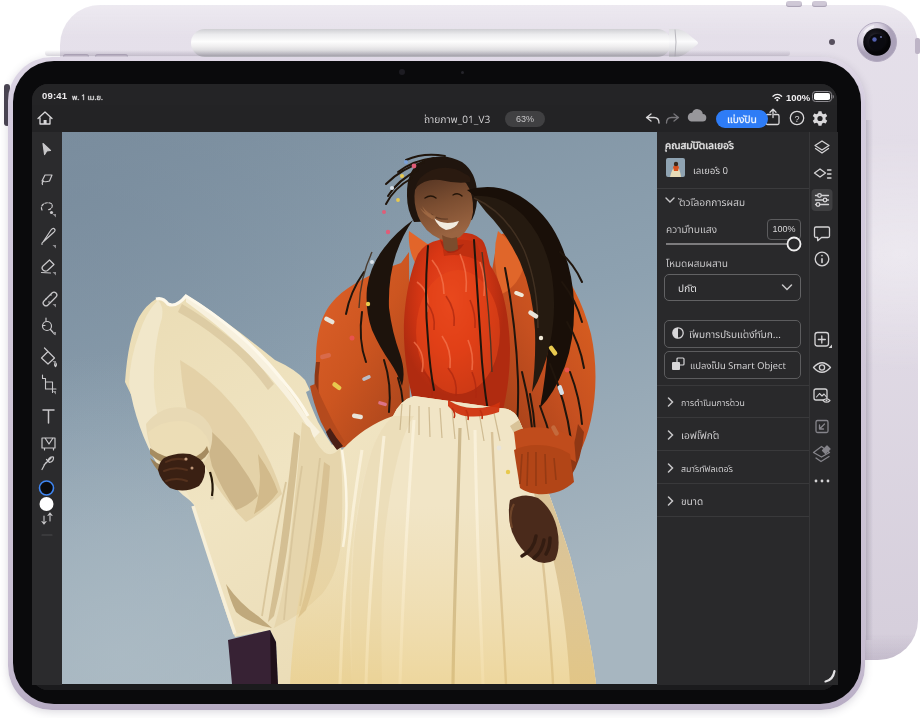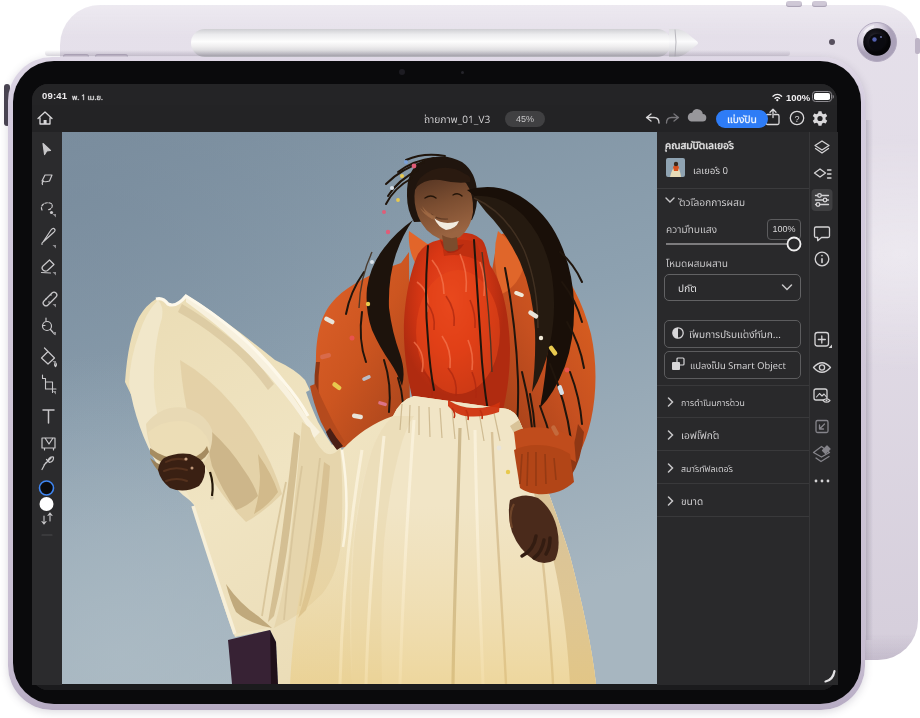--- a/index.html
+++ b/index.html
@@ -108,7 +108,7 @@
 <svg class="abs" style="left:420px;top:108px;" width="74" height="25">
       <path transform="translate(4,15)" d="M2.0 0.1Q1.7 0.1 1.4 0.0Q1.2 -0.1 1.0 -0.3Q0.9 -0.5 0.9 -1.0L0.9 -2.0Q0.9 -2.6 1.1 -2.9Q1.4 -3.2 1.8 -3.3L1.8 -3.3L0.7 -3.7L0.7 -4.1Q0.7 -4.5 0.9 -4.9Q1.2 -5.2 1.7 -5.5Q2.2 -5.7 3.0 -5.7Q3.6 -5.7 4.1 -5.5Q4.7 -5.3 5.0 -4.9Q5.3 -4.4 5.3 -3.8L5.3 0.0L4.4 0.0L4.4 -3.7Q4.4 -4.3 4.0 -4.6Q3.6 -4.9 3.0 -4.9Q2.3 -4.9 2.0 -4.7Q1.6 -4.4 1.6 -4.0L2.8 -3.5L2.7 -3.0Q2.3 -3.0 2.0 -2.8Q1.8 -2.6 1.8 -2.1L1.8 -1.1Q1.8 -0.8 1.9 -0.7Q2.0 -0.6 2.2 -0.6Q2.3 -0.6 2.4 -0.7Q2.5 -0.7 2.6 -0.7L2.7 -0.0Q2.5 0.0 2.3 0.1Q2.2 0.1 2.0 0.1ZM0.9 -6.5L0.9 -8.6L1.8 -8.6L1.8 -6.5ZM8.5 0.0L8.5 -4.0Q8.5 -4.5 8.3 -4.7Q8.1 -4.9 7.5 -4.9Q7.2 -4.9 6.8 -4.8Q6.5 -4.7 6.2 -4.6L6.2 -5.4Q6.4 -5.5 6.8 -5.6Q7.2 -5.7 7.7 -5.7Q8.2 -5.7 8.6 -5.5Q9.0 -5.4 9.2 -5.0Q9.4 -4.7 9.4 -4.1L9.4 0.0ZM13.2 0.1Q12.4 0.1 11.9 -0.1Q11.4 -0.3 11.2 -0.7Q11.0 -1.1 11.0 -1.6Q11.0 -2.1 11.1 -2.4Q11.3 -2.7 11.5 -2.8Q11.7 -2.9 11.9 -3.0L11.9 -3.0Q11.7 -3.1 11.5 -3.2Q11.2 -3.4 11.1 -3.6Q11.0 -3.9 11.0 -4.3Q11.0 -4.6 11.1 -4.9Q11.3 -5.2 11.6 -5.5Q12.0 -5.7 12.6 -5.7Q12.9 -5.7 13.1 -5.6Q13.4 -5.6 13.5 -5.5L13.4 -4.8Q13.3 -4.8 13.1 -4.9Q12.9 -4.9 12.7 -4.9Q12.3 -4.9 12.1 -4.7Q11.9 -4.5 11.9 -4.2Q11.9 -3.8 12.1 -3.6Q12.2 -3.5 12.5 -3.4Q12.8 -3.3 13.1 -3.3L13.3 -3.3L13.3 -2.7L13.1 -2.7Q12.5 -2.7 12.2 -2.5Q11.9 -2.2 11.9 -1.7Q11.9 -1.4 12.0 -1.2Q12.1 -0.9 12.4 -0.8Q12.7 -0.7 13.2 -0.7Q13.8 -0.7 14.1 -0.8Q14.3 -0.9 14.5 -1.2Q14.6 -1.5 14.6 -1.9L14.6 -5.6L15.5 -5.6L15.5 -1.9Q15.5 -0.8 14.9 -0.4Q14.4 0.1 13.2 0.1ZM17.2 0.1Q17.0 0.1 16.9 0.1Q16.7 0.0 16.5 -0.0L16.6 -0.7Q16.7 -0.7 16.8 -0.6Q16.9 -0.6 16.9 -0.6Q17.1 -0.6 17.2 -0.7Q17.2 -0.8 17.2 -1.0L17.2 -2.0Q17.2 -2.6 17.5 -2.9Q17.7 -3.2 18.2 -3.3L18.2 -3.3L17.0 -3.7L17.0 -4.1Q17.0 -4.5 17.3 -4.9Q17.5 -5.2 18.1 -5.5Q18.6 -5.7 19.3 -5.7Q19.9 -5.7 20.5 -5.5Q21.0 -5.3 21.3 -4.9Q21.6 -4.4 21.6 -3.8L21.6 0.0L20.7 0.0L20.7 -3.7Q20.7 -4.3 20.3 -4.6Q19.9 -4.9 19.3 -4.9Q18.7 -4.9 18.3 -4.7Q17.9 -4.4 17.9 -4.0L19.1 -3.5L19.0 -3.0Q18.6 -3.0 18.4 -2.7Q18.2 -2.5 18.2 -2.0L18.2 -1.0Q18.2 -0.3 17.9 -0.1Q17.6 0.1 17.2 0.1ZM24.9 0.0L24.9 -4.0Q24.9 -4.5 24.6 -4.7Q24.4 -4.9 23.9 -4.9Q23.5 -4.9 23.2 -4.8Q22.8 -4.7 22.6 -4.6L22.6 -5.4Q22.8 -5.5 23.1 -5.6Q23.5 -5.7 24.0 -5.7Q24.6 -5.7 25.0 -5.5Q25.3 -5.4 25.6 -5.0Q25.8 -4.7 25.8 -4.1L25.8 0.0ZM28.0 0.0L27.0 -5.6L27.9 -5.6L28.3 -3.2Q28.4 -2.9 28.4 -2.4Q28.5 -1.9 28.6 -1.3L28.6 -1.3Q28.7 -1.7 28.8 -2.1Q28.9 -2.4 28.9 -2.7Q29.0 -3.0 29.1 -3.2L29.8 -5.6L30.5 -5.6L31.2 -3.2Q31.2 -3.0 31.3 -2.7Q31.4 -2.4 31.5 -2.1Q31.6 -1.7 31.7 -1.3L31.7 -1.3Q31.8 -1.9 31.8 -2.4Q31.9 -2.9 31.9 -3.2L32.3 -5.6L33.2 -5.6L32.2 0.0L31.4 0.0L30.4 -3.0Q30.4 -3.3 30.3 -3.6Q30.2 -3.8 30.2 -4.3L30.1 -4.3Q30.1 -4.0 30.0 -3.8Q30.0 -3.5 29.9 -3.4Q29.9 -3.2 29.8 -3.0L28.9 0.0ZM38.2 1.6L33.7 1.6L33.7 0.9L38.2 0.9ZM43.5 -3.6Q43.5 -2.8 43.4 -2.1Q43.2 -1.4 43.0 -0.9Q42.7 -0.4 42.2 -0.1Q41.8 0.1 41.1 0.1Q40.3 0.1 39.7 -0.3Q39.2 -0.8 38.9 -1.6Q38.7 -2.5 38.7 -3.6Q38.7 -4.8 38.9 -5.7Q39.2 -6.5 39.7 -6.9Q40.2 -7.4 41.1 -7.4Q41.9 -7.4 42.4 -6.9Q43.0 -6.5 43.2 -5.7Q43.5 -4.8 43.5 -3.6ZM39.6 -3.6Q39.6 -2.7 39.7 -2.0Q39.9 -1.3 40.2 -1.0Q40.5 -0.7 41.1 -0.7Q41.6 -0.7 42.0 -1.0Q42.3 -1.3 42.5 -2.0Q42.6 -2.7 42.6 -3.6Q42.6 -4.6 42.5 -5.3Q42.3 -6.0 42.0 -6.3Q41.6 -6.6 41.1 -6.6Q40.5 -6.6 40.2 -6.3Q39.9 -6.0 39.7 -5.3Q39.6 -4.6 39.6 -3.6ZM47.6 0.0L46.8 0.0L46.8 -5.1Q46.8 -5.4 46.8 -5.6Q46.8 -5.8 46.8 -6.0Q46.8 -6.1 46.8 -6.3Q46.6 -6.2 46.5 -6.1Q46.4 -6.0 46.2 -5.8L45.4 -5.1L44.9 -5.8L46.9 -7.3L47.6 -7.3ZM54.4 1.6L49.8 1.6L49.8 0.9L54.4 0.9ZM60.5 -7.3L57.9 0.0L57.0 0.0L54.4 -7.3L55.3 -7.3L57.0 -2.6Q57.1 -2.3 57.1 -2.0Q57.2 -1.8 57.3 -1.5Q57.4 -1.3 57.4 -1.0Q57.5 -1.3 57.5 -1.5Q57.6 -1.8 57.7 -2.0Q57.8 -2.3 57.9 -2.6L59.5 -7.3ZM65.5 -5.6Q65.5 -5.1 65.3 -4.7Q65.1 -4.4 64.8 -4.1Q64.4 -3.9 64.0 -3.8L64.0 -3.8Q64.9 -3.7 65.3 -3.2Q65.7 -2.8 65.7 -2.1Q65.7 -1.4 65.4 -0.9Q65.1 -0.5 64.5 -0.2Q63.9 0.1 62.9 0.1Q62.4 0.1 61.9 0.0Q61.4 -0.1 60.9 -0.3L60.9 -1.1Q61.4 -0.9 61.9 -0.8Q62.4 -0.7 62.9 -0.7Q63.9 -0.7 64.3 -1.0Q64.8 -1.4 64.8 -2.1Q64.8 -2.5 64.5 -2.8Q64.3 -3.1 63.8 -3.2Q63.4 -3.4 62.7 -3.4L62.0 -3.4L62.0 -4.1L62.8 -4.1Q63.4 -4.1 63.8 -4.3Q64.2 -4.5 64.4 -4.8Q64.6 -5.1 64.6 -5.5Q64.6 -6.0 64.2 -6.3Q63.9 -6.6 63.2 -6.6Q62.9 -6.6 62.5 -6.5Q62.2 -6.5 62.0 -6.3Q61.7 -6.2 61.4 -6.0L61.0 -6.6Q61.4 -6.9 61.9 -7.1Q62.5 -7.4 63.2 -7.4Q64.4 -7.4 64.9 -6.9Q65.5 -6.4 65.5 -5.6Z" fill="#d2d1d3"></path>
     </svg>
-<div class="abs" style="left:505px;top:111px;width:40px;height:16px;border-radius:8px;background:#404042;color:#c7c6c8;font-size:9px;text-align:center;line-height:16px;">45%</div>
+<div class="abs" style="left:505px;top:111px;width:40px;height:16px;border-radius:8px;background:#404042;color:#c7c6c8;font-size:9px;text-align:center;line-height:16px;">63%</div>
 <div class="abs" style="left:716px;top:110px;width:52px;height:17.5px;border-radius:9px;background:#2e7cf6;"></div>
 <svg class="abs" style="left:723px;top:108px;" width="38" height="25">
       <path transform="translate(4,15)" d="M2.1 0.1Q1.8 0.1 1.6 0.0Q1.3 -0.1 1.1 -0.3Q1.0 -0.5 1.0 -1.0L1.0 -5.6L1.9 -5.6L1.9 -1.1Q1.9 -0.8 2.0 -0.7Q2.1 -0.6 2.3 -0.6Q2.4 -0.6 2.5 -0.7Q2.6 -0.7 2.7 -0.7L2.8 -0.0Q2.6 0.0 2.4 0.1Q2.3 0.1 2.1 0.1ZM4.9 0.1Q4.6 0.1 4.3 0.0Q4.1 -0.1 3.9 -0.3Q3.8 -0.5 3.8 -1.0L3.8 -5.6L4.7 -5.6L4.7 -1.1Q4.7 -0.8 4.8 -0.7Q4.9 -0.6 5.1 -0.6Q5.2 -0.6 5.3 -0.7Q5.4 -0.7 5.5 -0.7L5.6 -0.0Q5.4 0.0 5.2 0.1Q5.0 0.1 4.9 0.1ZM8.8 0.1Q7.6 0.1 7.1 -0.4Q6.6 -1.0 6.6 -2.0L6.6 -5.6L7.5 -5.6L7.5 -2.0Q7.5 -1.3 7.8 -1.0Q8.2 -0.7 8.8 -0.7Q9.5 -0.7 9.9 -1.0Q10.2 -1.3 10.2 -2.0L10.2 -5.6L11.1 -5.6L11.1 -2.0Q11.1 -1.0 10.6 -0.4Q10.1 0.1 8.8 0.1ZM6.7 -6.5L6.7 -8.6L7.6 -8.6L7.6 -6.5ZM13.7 0.0L11.9 -5.6L12.9 -5.6L14.4 -0.8L14.5 -0.8Q14.7 -0.8 15.0 -0.9Q15.2 -1.0 15.4 -1.2Q15.7 -1.5 15.8 -2.0Q16.0 -2.6 16.0 -3.1Q16.0 -3.9 15.6 -4.4Q15.2 -4.9 14.5 -4.9Q14.4 -4.9 14.2 -4.9Q14.1 -4.8 14.0 -4.8L13.8 -5.5Q14.0 -5.6 14.2 -5.6Q14.4 -5.6 14.6 -5.6Q15.1 -5.6 15.5 -5.5Q15.9 -5.3 16.2 -5.0Q16.5 -4.7 16.7 -4.2Q16.9 -3.7 16.9 -3.0Q16.9 -2.2 16.6 -1.6Q16.4 -1.0 16.0 -0.6Q15.7 -0.3 15.3 -0.2Q14.8 0.0 14.2 0.0ZM20.5 0.1Q19.3 0.1 18.8 -0.4Q18.2 -1.0 18.2 -2.0L18.2 -5.6L19.1 -5.6L19.1 -2.0Q19.1 -1.3 19.5 -1.0Q19.8 -0.7 20.5 -0.7Q21.2 -0.7 21.5 -1.0Q21.8 -1.3 21.8 -2.0L21.8 -7.6L22.7 -7.6L22.7 -2.0Q22.7 -1.0 22.2 -0.4Q21.7 0.1 20.5 0.1ZM17.5 -6.5Q17.1 -6.5 16.9 -6.6Q16.6 -6.7 16.5 -6.9Q16.4 -7.1 16.4 -7.3Q16.4 -7.5 16.4 -7.6Q16.5 -7.8 16.5 -7.9L17.3 -7.8Q17.3 -7.8 17.3 -7.7Q17.2 -7.6 17.2 -7.5Q17.2 -7.4 17.3 -7.3Q17.4 -7.2 17.6 -7.2L20.2 -7.2L20.2 -6.5ZM26.3 0.1Q25.7 0.1 25.3 -0.1Q24.8 -0.3 24.6 -0.7Q24.4 -1.2 24.4 -1.9L24.4 -5.6L25.3 -5.6L25.3 -1.9Q25.3 -1.3 25.6 -1.0Q25.9 -0.7 26.5 -0.7Q27.2 -0.7 27.6 -1.1Q28.0 -1.6 28.0 -2.4L28.0 -5.6L28.9 -5.6L28.9 0.0L28.2 0.0L28.1 -0.8L28.1 -0.8Q27.9 -0.4 27.4 -0.2Q27.0 0.1 26.3 0.1Z" fill="#ffffff" stroke="#ffffff" stroke-width="0.3"></path>

